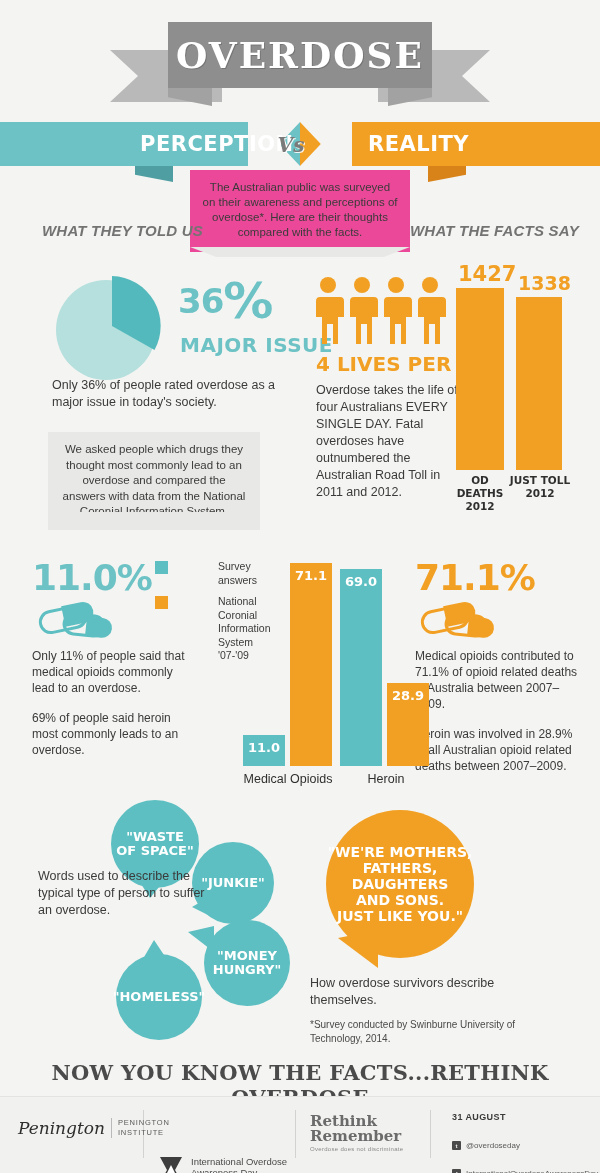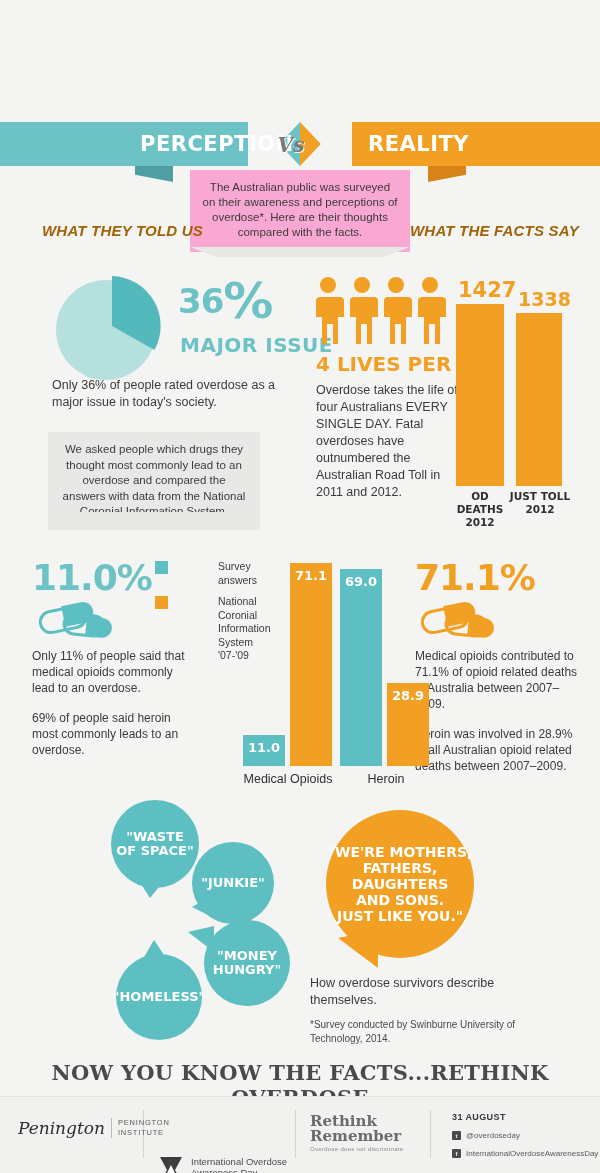--- a/index.html
+++ b/index.html
@@ -130,6 +130,14 @@
 
 <div class="stage">
 
+  <div class="abs ribbon-wrap">
+    <div class="ribbon-wing left"></div>
+    <div class="ribbon-wing right"></div>
+    <div class="ribbon-fold l"></div>
+    <div class="ribbon-fold r"></div>
+    <div class="ribbon-main"></div>
+    <div class="ribbon-title">OVERDOSE</div>
+  </div>
 
   <div class="abs pvr">
     <div class="pvr-bar-left"></div>

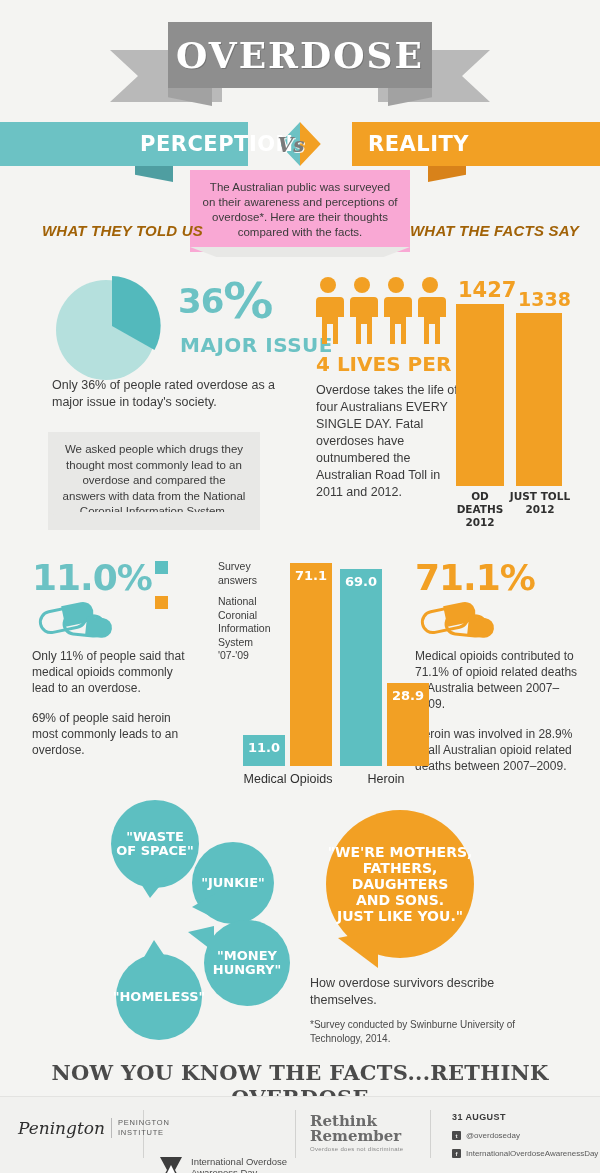--- a/index.html
+++ b/index.html
@@ -47,7 +47,7 @@
     text-shadow:1px 1px 0 rgba(255,255,255,.9);}
 
   
-  .intro{left:190px;top:170px;width:220px;background:#f9a8d4;padding:10px 12px 12px;box-sizing:border-box;
+  .intro{left:190px;top:170px;width:220px;background:#ec4899;padding:10px 12px 12px;box-sizing:border-box;
     text-align:center;font-size:11.5px;line-height:15px;color:#3b3b3b;}
   .intro-notch{left:190px;top:247px;width:220px;height:10px;background:#e8e8e6;
     clip-path:polygon(0 0,100% 0,100% 0,88% 100%,12% 100%,0 0);}

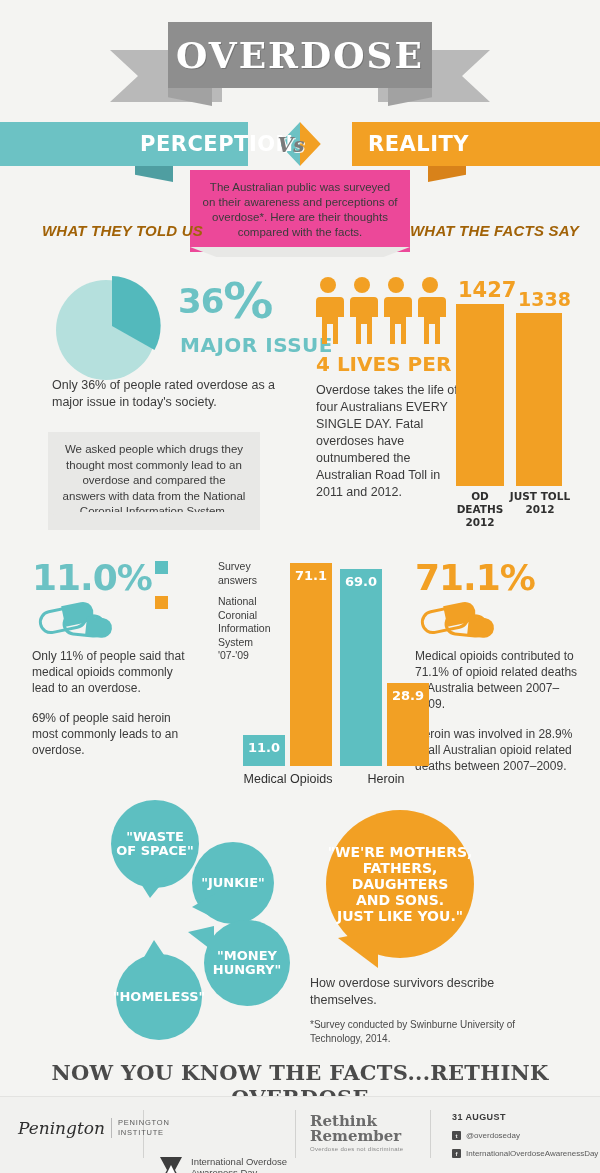--- a/index.html
+++ b/index.html
@@ -52,7 +52,7 @@
   .intro-notch{left:190px;top:247px;width:220px;height:10px;background:#e8e8e6;
     clip-path:polygon(0 0,100% 0,100% 0,88% 100%,12% 100%,0 0);}
 
-  .side-label{top:222px;font-style:italic;font-weight:bold;font-size:15px;color:#a16207;
+  .side-label{top:222px;font-style:italic;font-weight:bold;font-size:15px;color:#737373;
     font-family:"Liberation Sans",sans-serif;letter-spacing:.2px;}
   .side-label.l{left:42px;}
   .side-label.r{left:410px;}

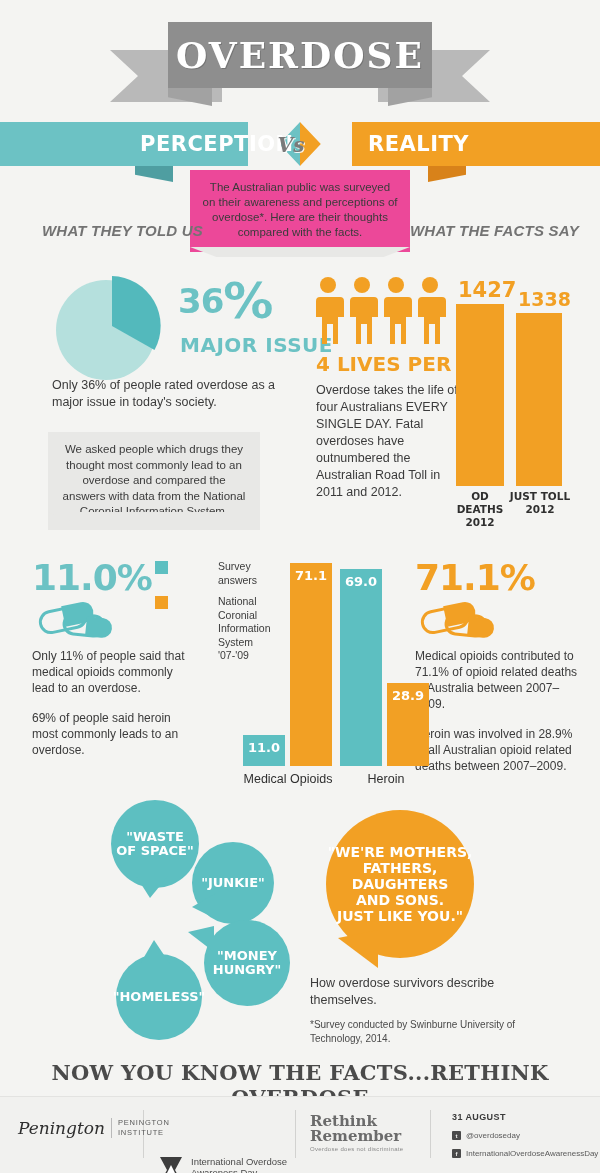--- a/index.html
+++ b/index.html
@@ -194,7 +194,7 @@
   <div class="abs lives">4 LIVES PER DAY</div>
   <div class="abs lives-text">Overdose takes the life of four Australians EVERY SINGLE DAY. Fatal overdoses have outnumbered the Australian Road Toll in 2011 and 2012.</div>
 
-  <div class="abs" style="left:0;top:16px;width:536px;height:520px;">
+  <div class="abs" style="left:0;top:0;width:536px;height:520px;">
     <div class="dbar-val" style="left:458px;top:262px;">1427</div>
     <div class="dbar-val" style="left:518px;top:272px;font-size:19px;">1338</div>
     <div class="dbar" style="left:456px;top:288px;width:48px;height:182px;"></div>

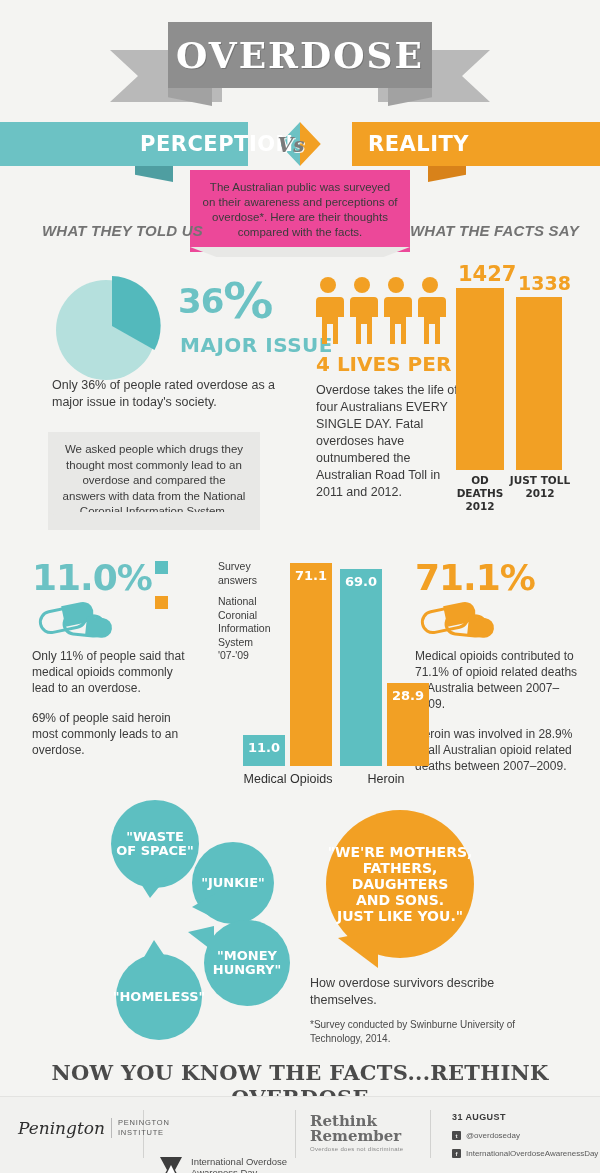--- a/index.html
+++ b/index.html
@@ -307,6 +307,7 @@
       </svg>
   </div>
 
+  <div class="abs words-text">Words used to describe the typical type of person to suffer an overdose.</div>
   <div class="abs surv-text">How overdose survivors describe themselves.</div>
   <div class="abs source-note">*Survey conducted by Swinburne University of Technology, 2014.</div>
 

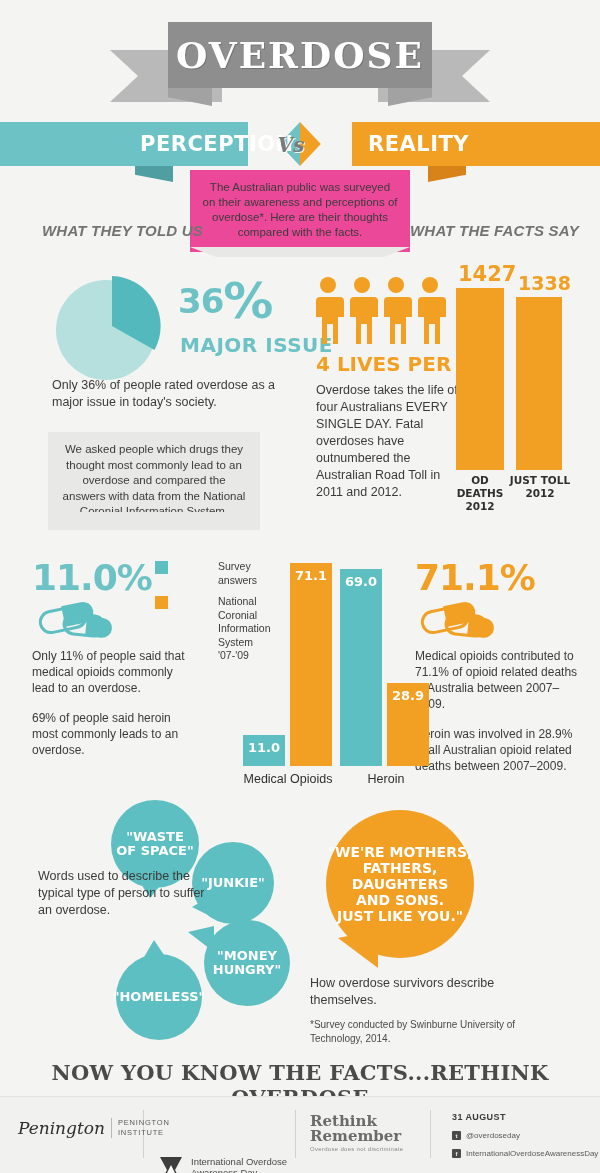--- a/index.html
+++ b/index.html
@@ -120,7 +120,7 @@
   .rethink{font-family:"DejaVu Serif",serif;font-weight:bold;font-size:15px;color:#6b6b6b;line-height:15px;}
   .rethink-sub{font-size:6px;color:#8a8a8a;letter-spacing:.3px;margin-top:2px;}
   .soc-date{font-size:9px;font-weight:bold;color:#3b3b3b;letter-spacing:.4px;}
-  .soc-row{display:flex;align-items:center;margin-top:9px;}
+  .soc-row{display:flex;align-items:center;margin-top:19px;}
   .soc-ic{width:9px;height:9px;background:#4a4a4a;margin-right:5px;flex:none;border-radius:1px;
     display:flex;align-items:center;justify-content:center;color:#f1f1ef;font-size:6px;font-weight:bold;}
   .soc-tx{font-size:8px;color:#5a5a5a;}

